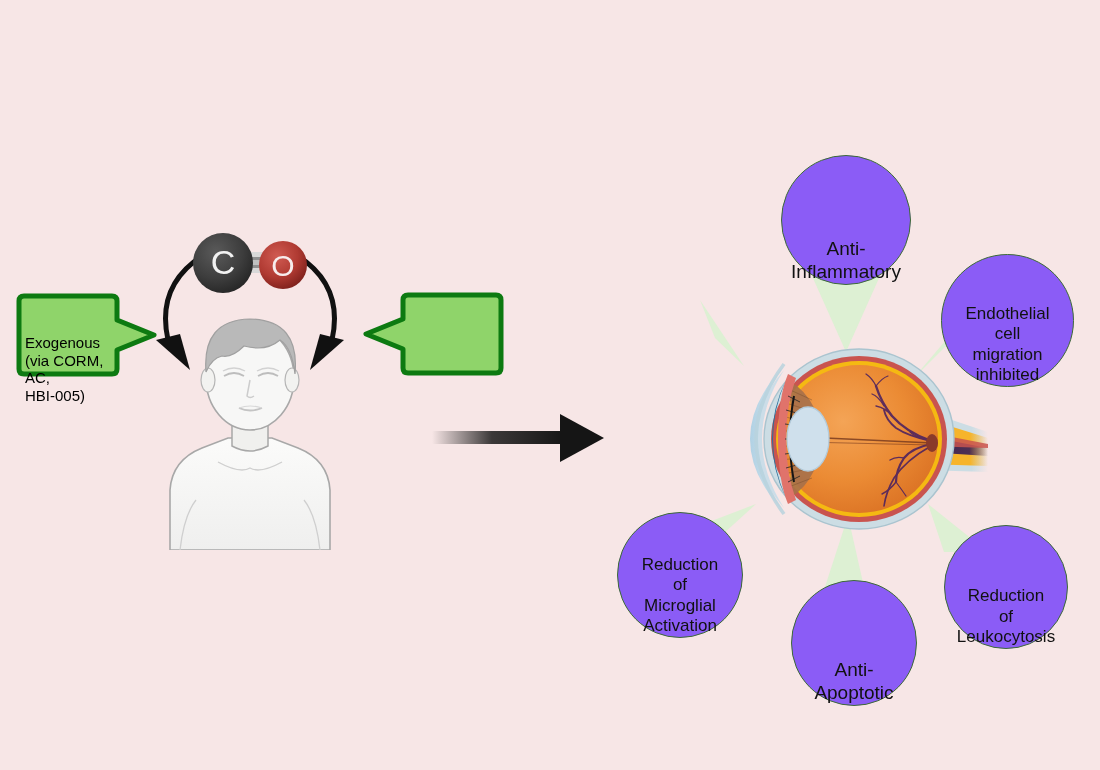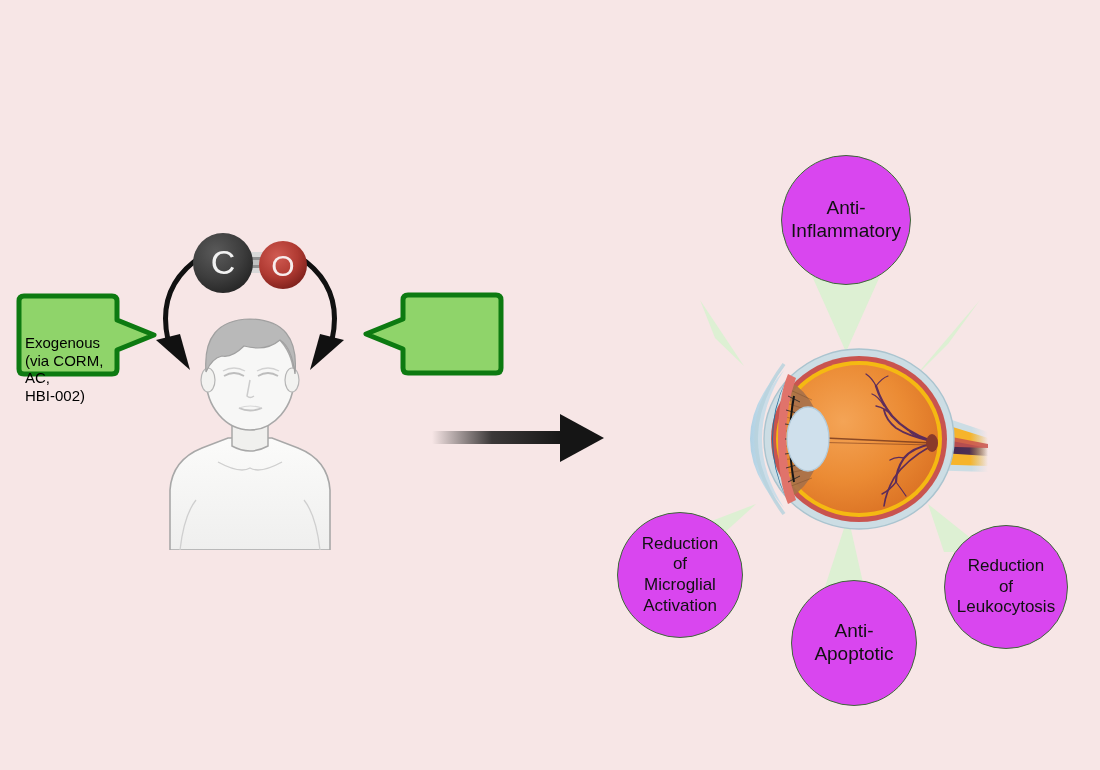--- a/index.html
+++ b/index.html
@@ -66,11 +66,11 @@
   .bubble {
     position: absolute;
     border-radius: 50%;
-    background: #d946ef;
+    background: #8b5cf6;
     border: 1.6px solid #3d6b36;
     box-sizing: border-box;
     display: flex;
-    align-items: center;
+    align-items: flex-end;
     justify-content: center;
     text-align: center;
     color: #111111;

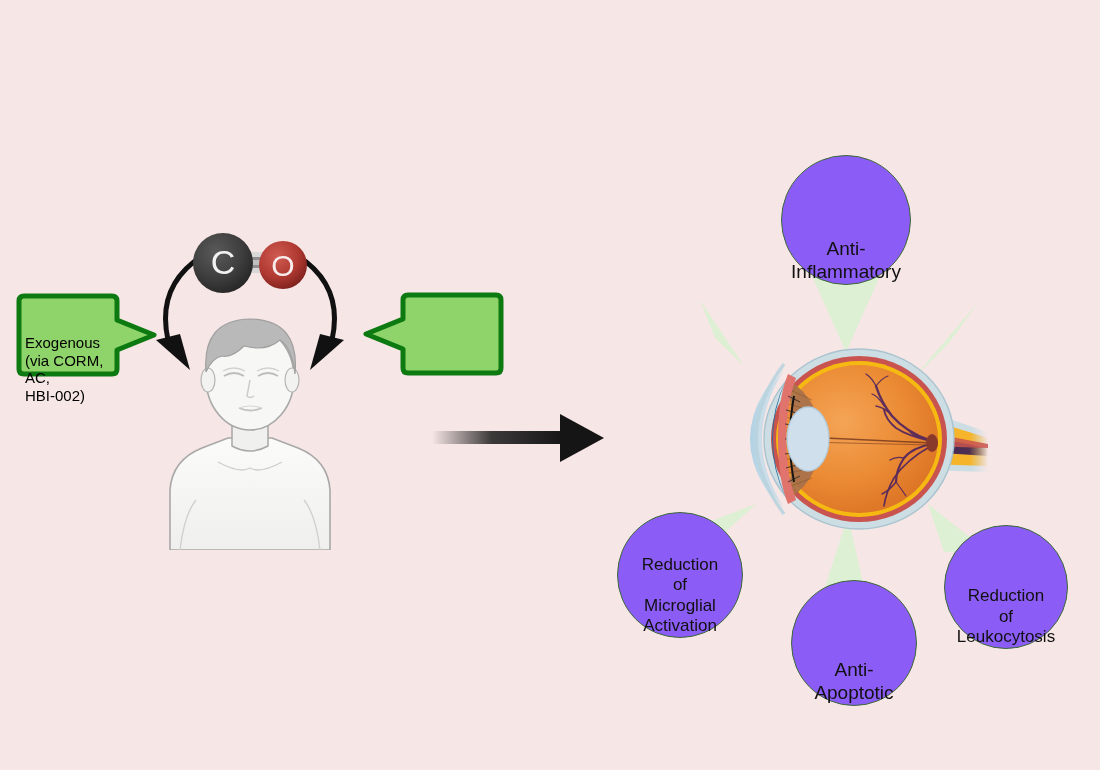--- a/index.html
+++ b/index.html
@@ -365,6 +365,12 @@
 Inflammatory</span>
   </div>
 
+  <div class="bubble" id="bubble-endothelial">
+    <span>Endothelial
+cell
+migration
+inhibited</span>
+  </div>
 
   <div class="bubble" id="bubble-microglial">
     <span>Reduction

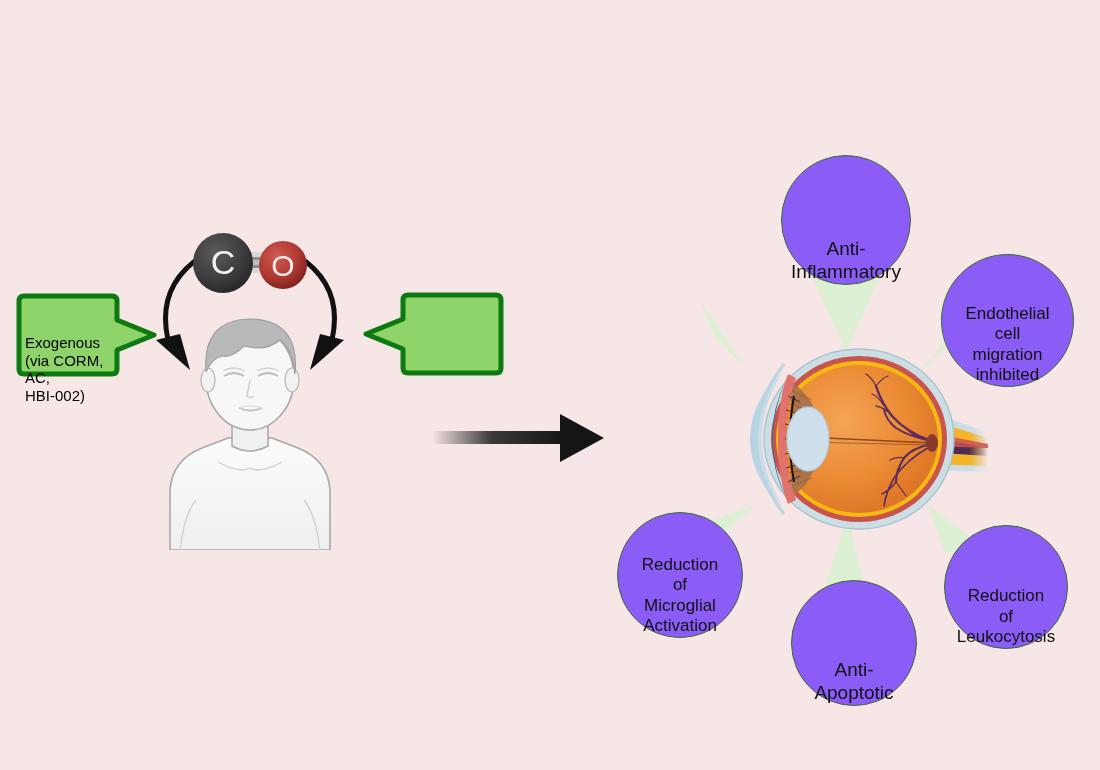--- a/index.html
+++ b/index.html
@@ -398,7 +398,7 @@
     <span class="callout-text">Exogenous
 (via CORM,
 AC,
-HBI-002)</span>
+HBI-005)</span>
   </div>
 
   <div class="callout" id="callout-endogenous">

